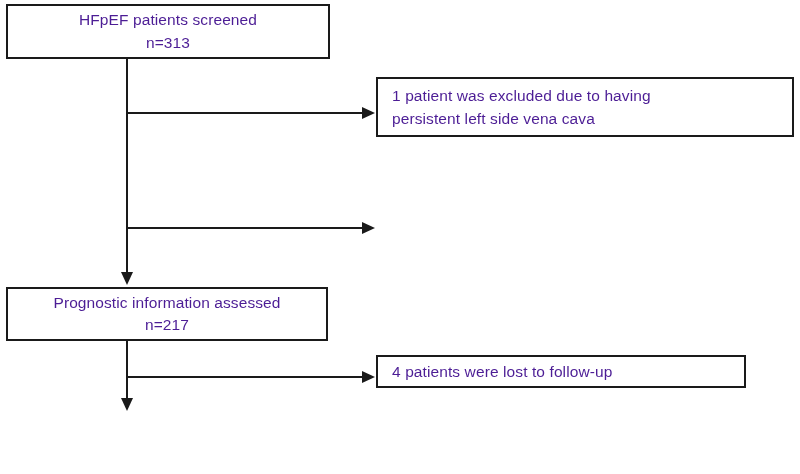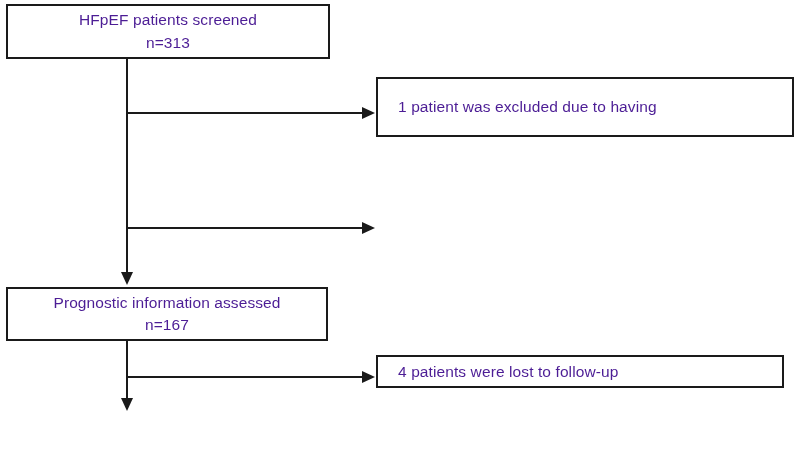--- a/index.html
+++ b/index.html
@@ -32,7 +32,7 @@
   .node-box.left-aligned {
     align-items: flex-start;
     text-align: left;
-    padding-left: 20px;
+    padding-left: 14px;
     padding-right: 6px;
   }
   .node-line {

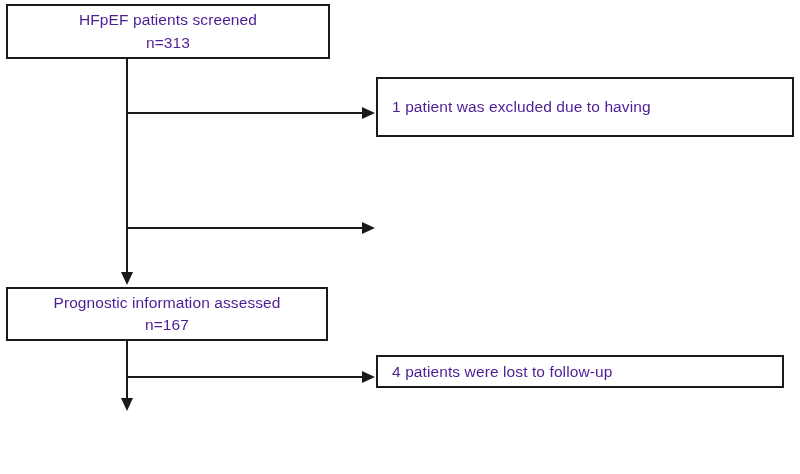--- a/index.html
+++ b/index.html
@@ -95,6 +95,7 @@
 
   <div class="node-box left-aligned" style="left:376px; top:77px; width:418px; height:60px;">
     <div class="node-line">1 patient was excluded due to having</div>
+    <div class="node-line">persistent left side vena cava</div>
   </div>
 
 

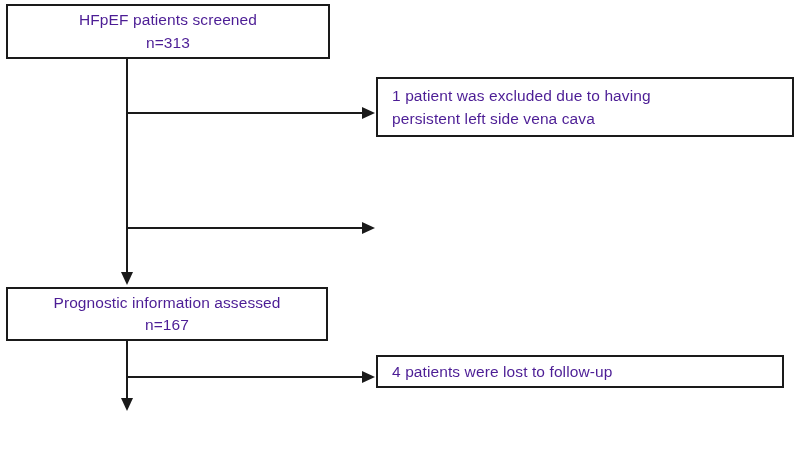--- a/index.html
+++ b/index.html
@@ -101,7 +101,7 @@
 
   <div class="node-box centered" style="left:6px; top:287px; width:322px; height:54px;">
     <div class="node-line">Prognostic information assessed</div>
-    <div class="node-line">n=167</div>
+    <div class="node-line">n=217</div>
   </div>
 
   <div class="conn-v" style="left:126px; top:341px; height:57px;"></div>

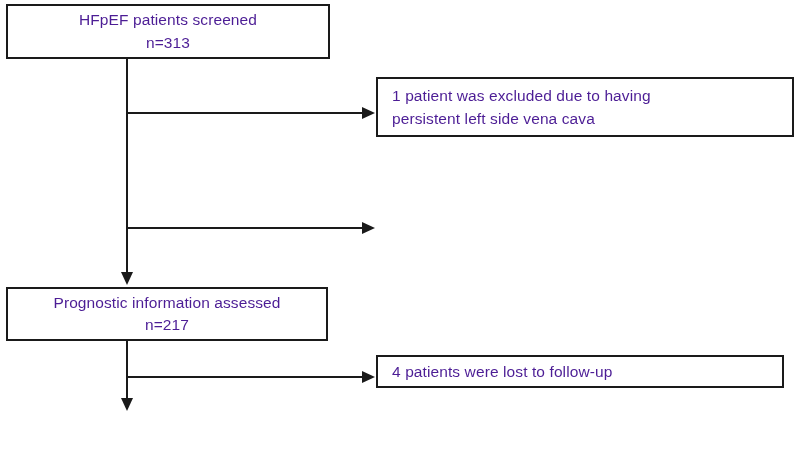--- a/index.html
+++ b/index.html
@@ -111,7 +111,7 @@
 
   <div class="arrow-down" style="left:121px; top:398px;"></div>
 
-  <div class="node-box left-aligned" style="left:376px; top:355px; width:408px; height:33px;">
+  <div class="node-box left-aligned" style="left:376px; top:355px; width:370px; height:33px;">
     <div class="node-line">4 patients were lost to follow-up</div>
   </div>
 

